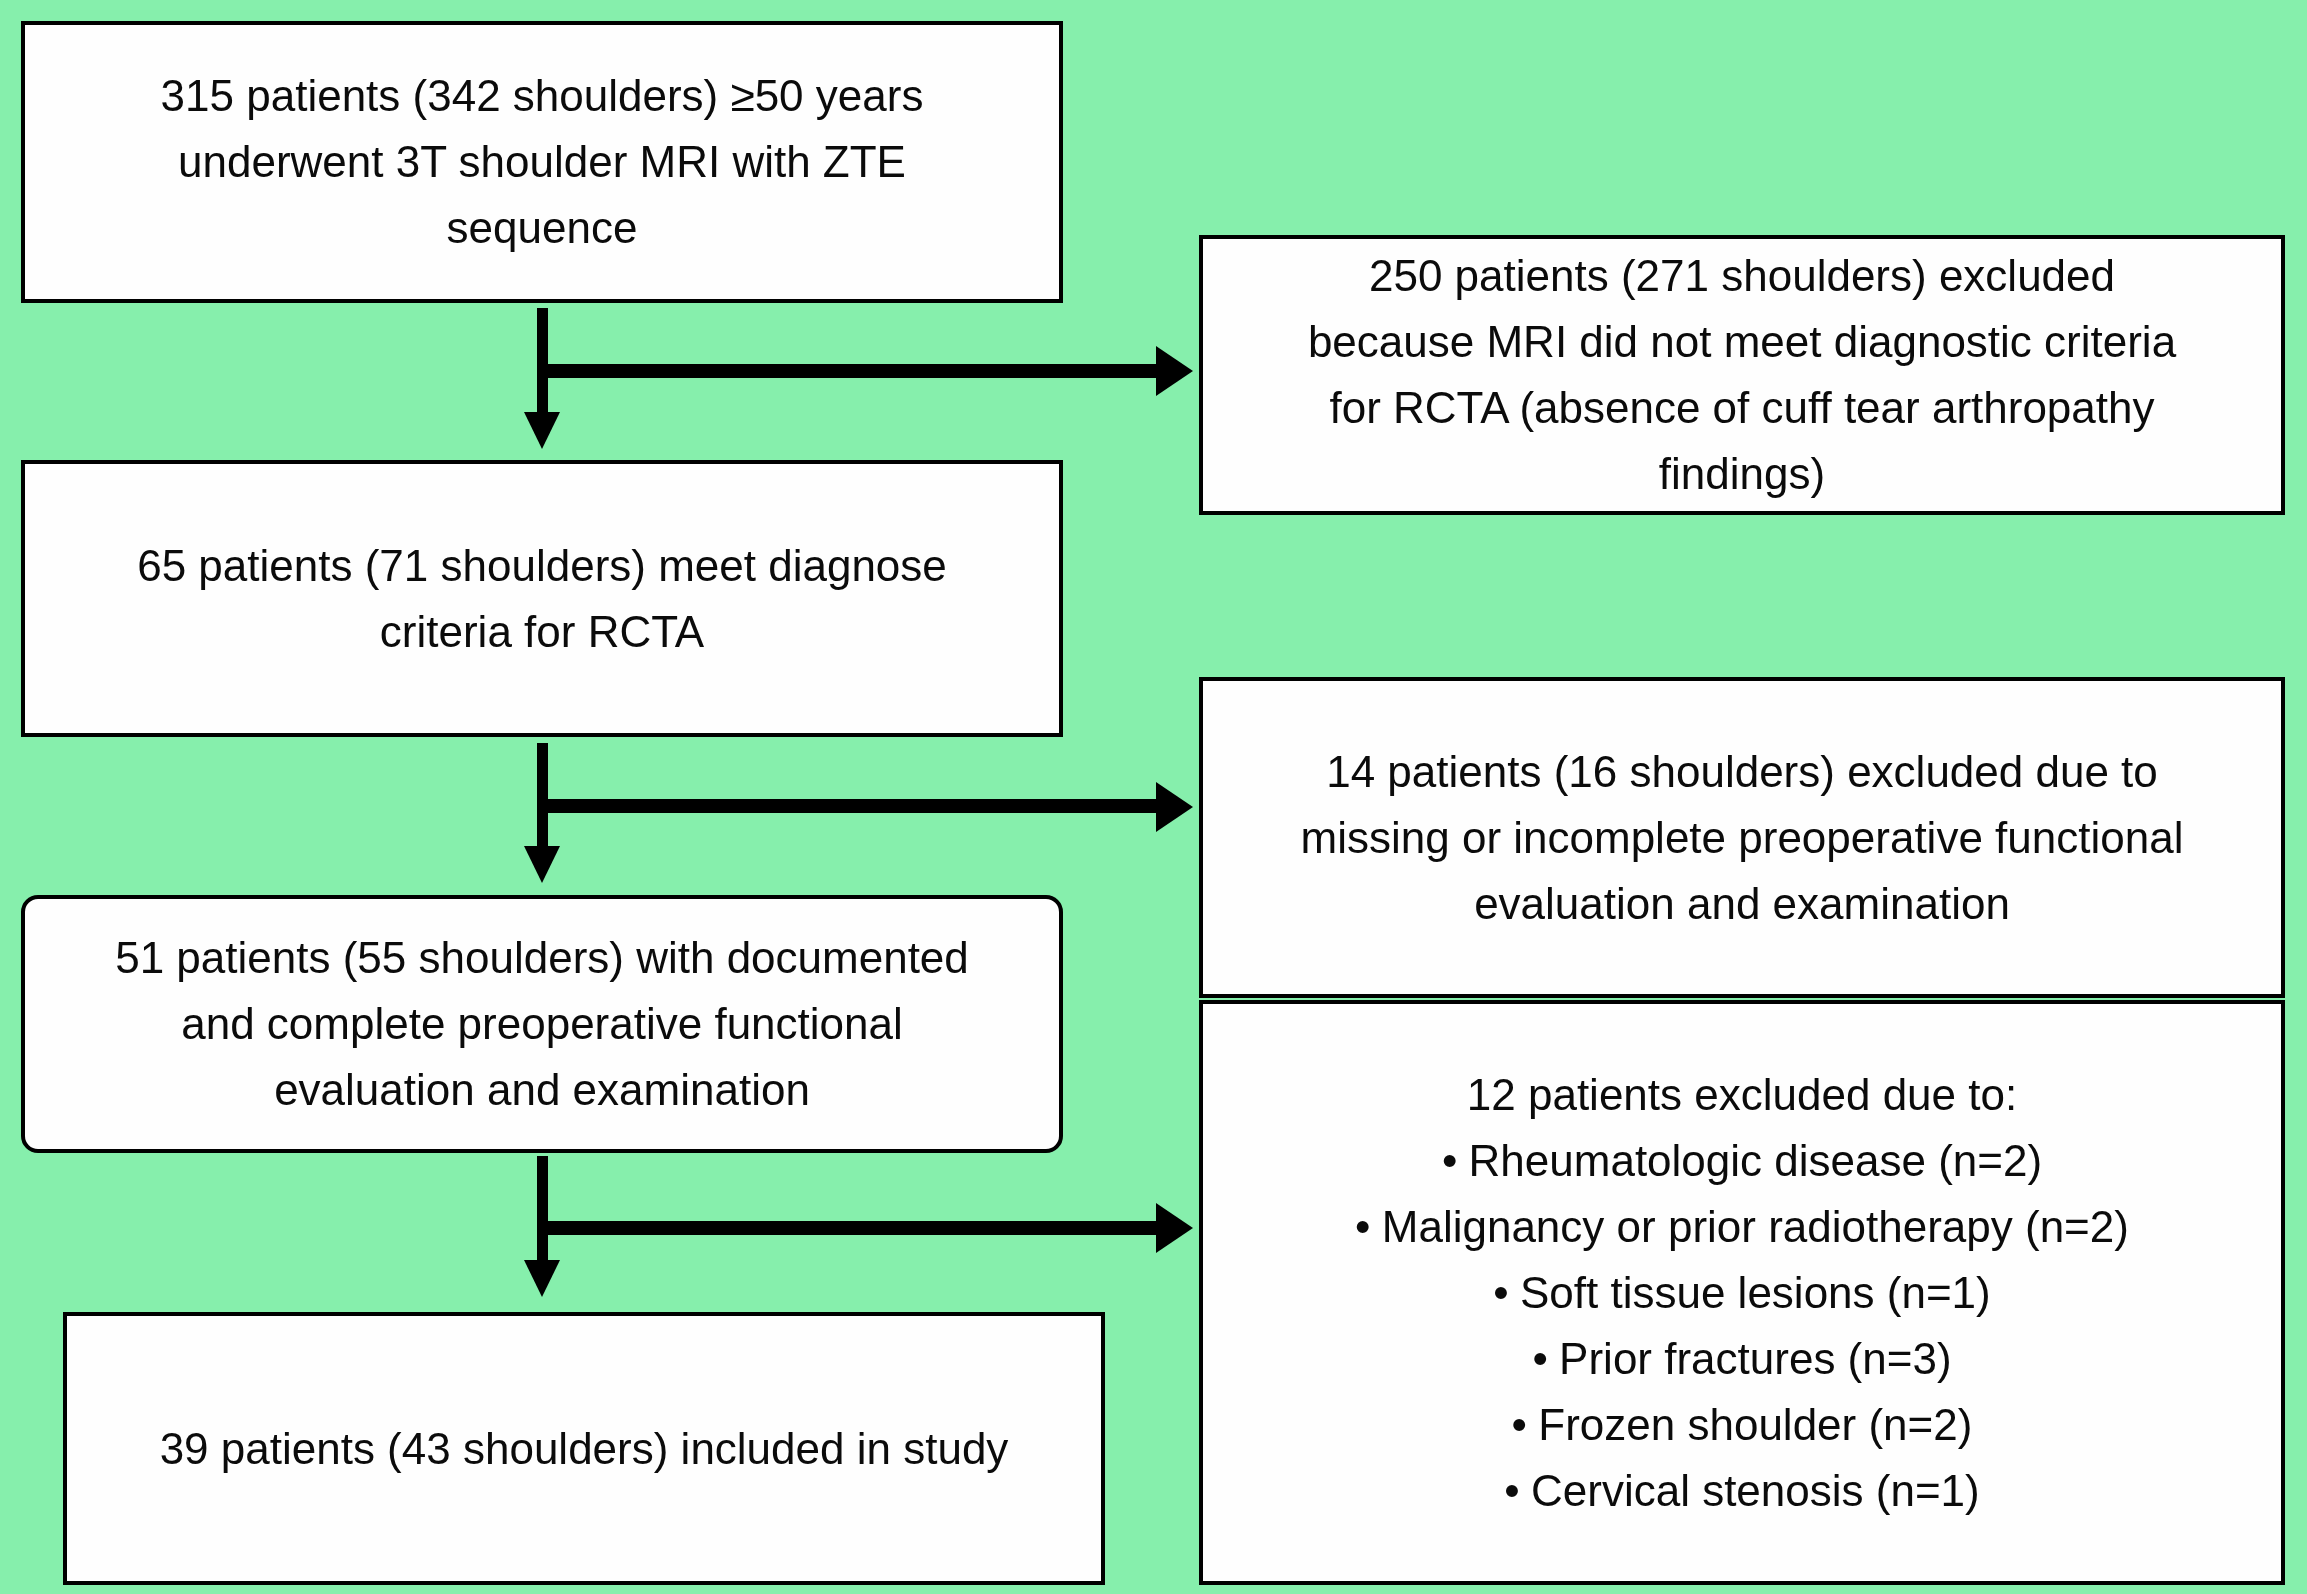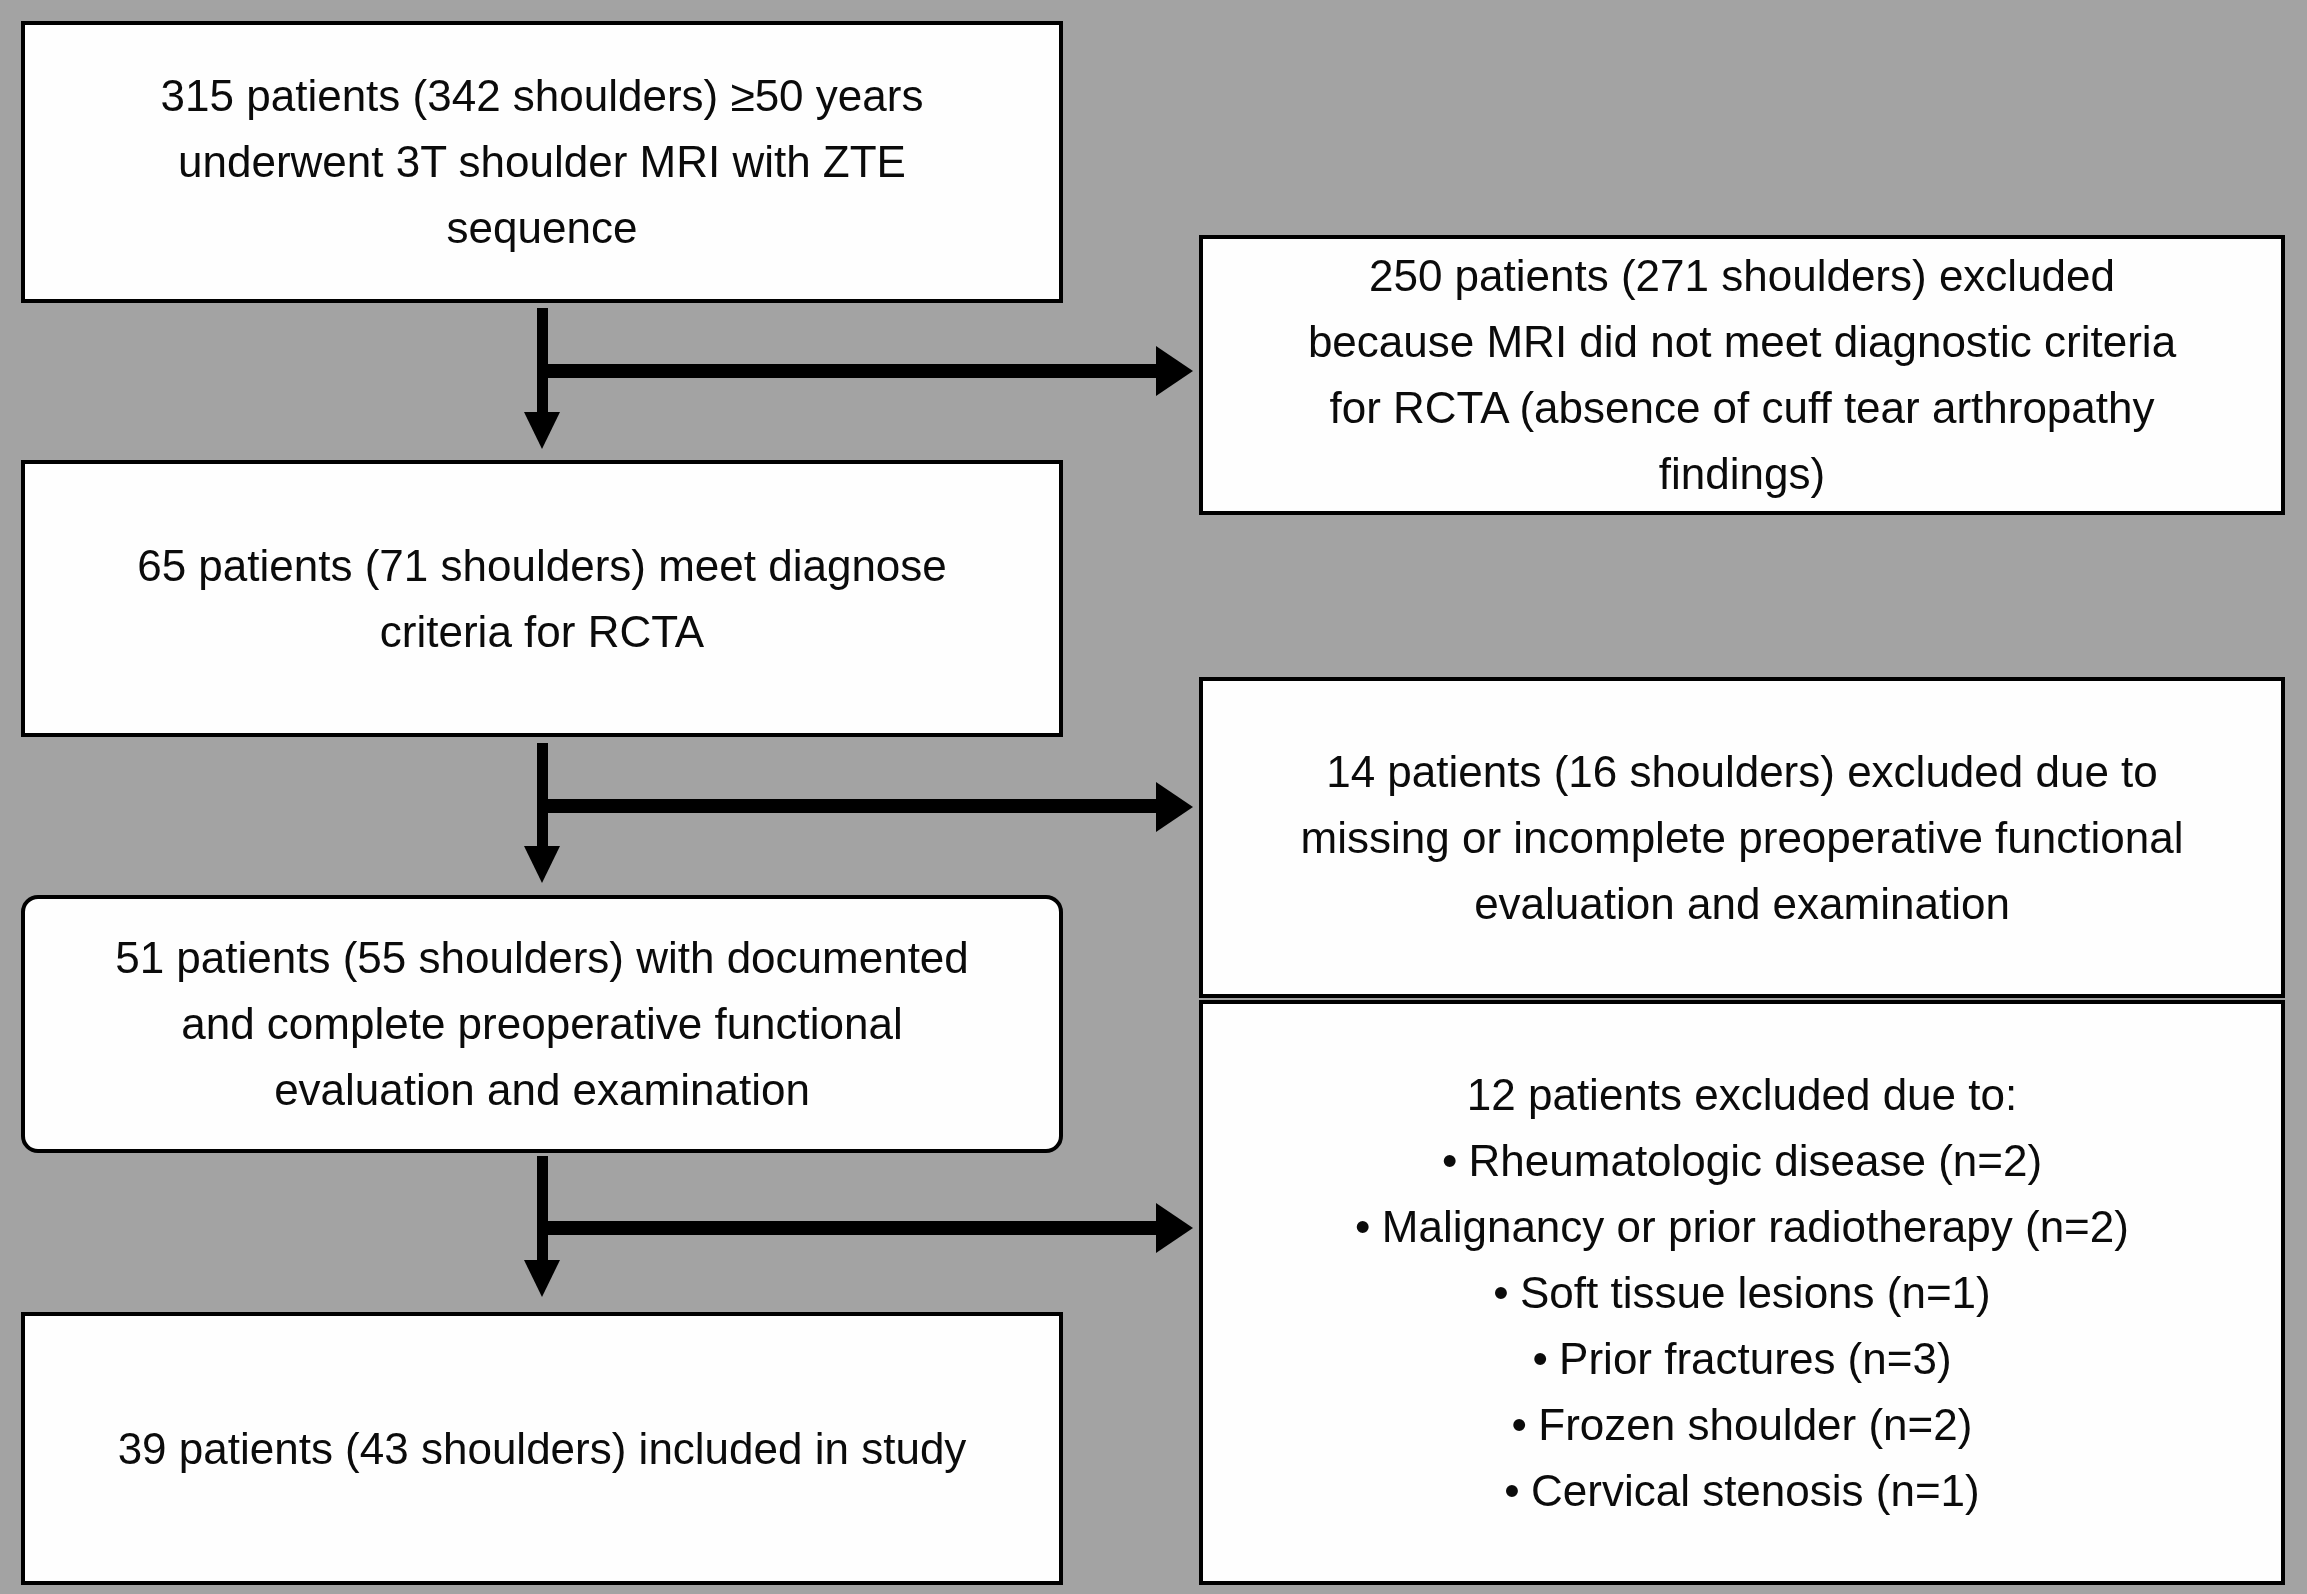--- a/index.html
+++ b/index.html
@@ -11,7 +11,7 @@
     position: relative;
     width: 2307px;
     height: 1594px;
-    background: #a3a3a3;
+    background: #86efac;
     font-family: "Liberation Sans", "DejaVu Sans", sans-serif;
     color: #0b0b0b;
     overflow: hidden;

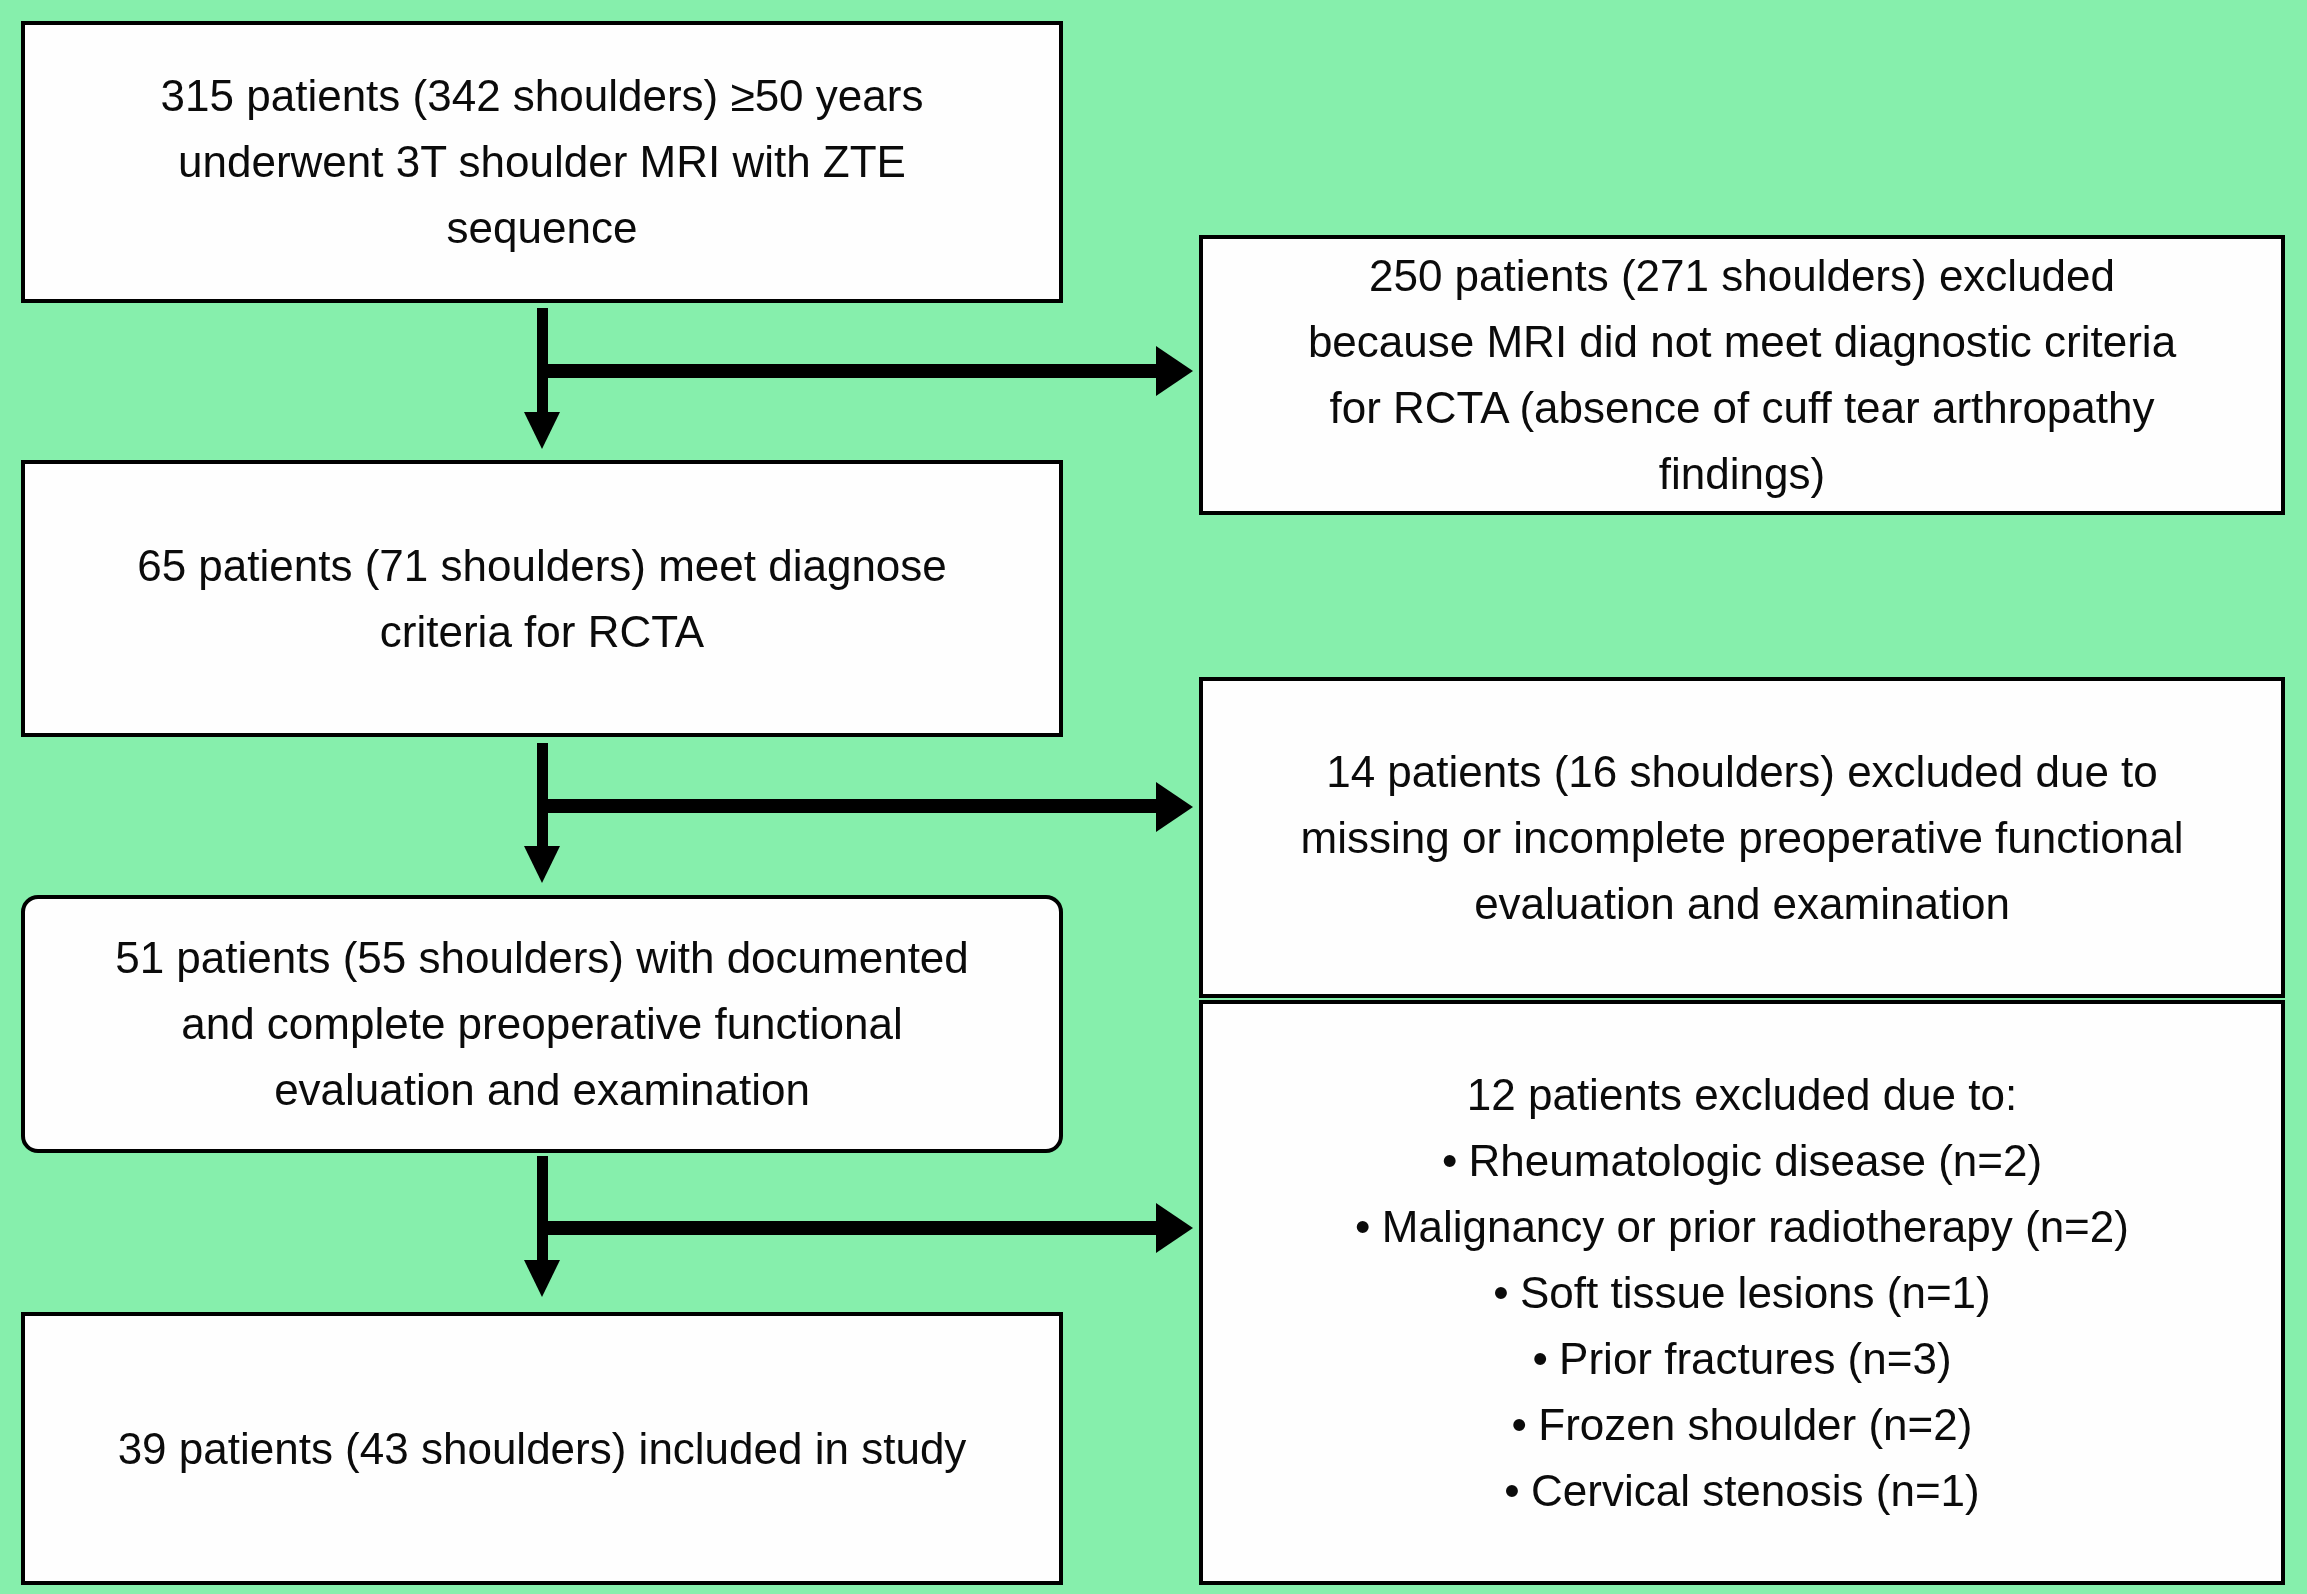--- a/index.html
+++ b/index.html
@@ -33,7 +33,7 @@
   #main-box-1 { top: 21px;   height: 282px; }
   #main-box-2 { top: 460px;  height: 277px; }
   #main-box-3 { top: 895px; height: 258px; border-radius: 17px; }
-  #main-box-4 { top: 1312px; height: 273px; }
+  #main-box-4 { top: 1312px; height: 273px; margin-left: 42px; }
   #excl-box-1 { top: 204px;  height: 280px; margin-top: 31px; }
   #excl-box-2 { top: 677px;  height: 321px; }
   #excl-box-3 { top: 1000px; height: 585px; flex-direction: column; }

